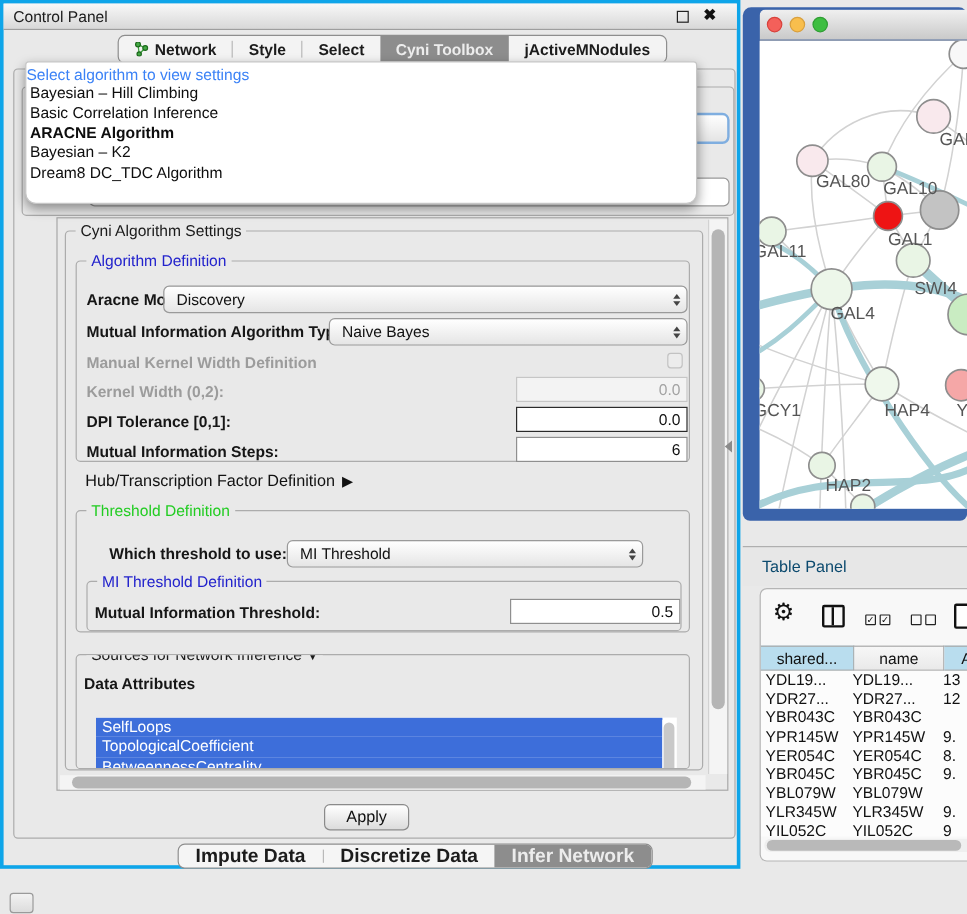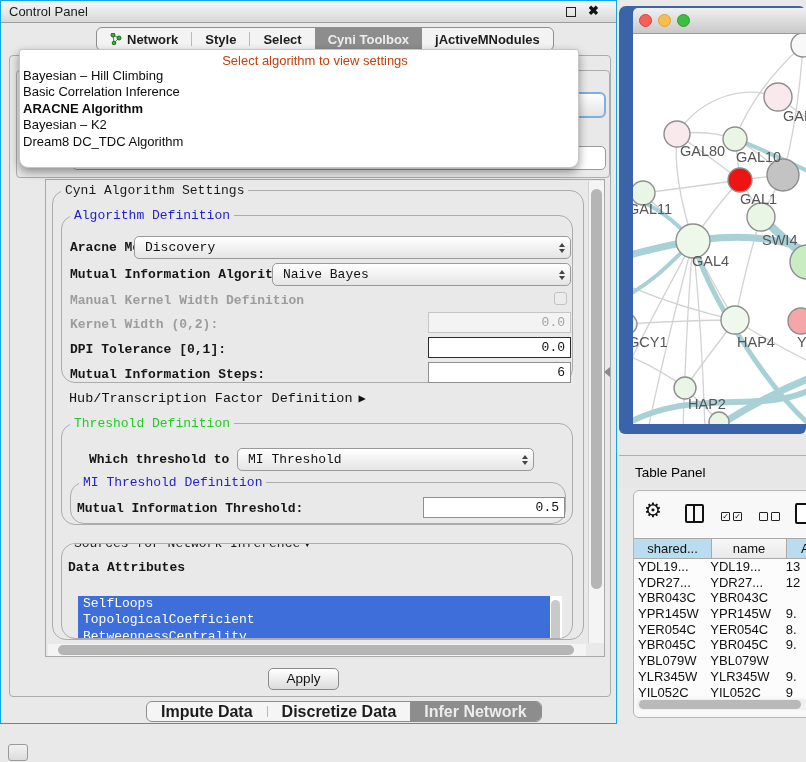--- a/index.html
+++ b/index.html
@@ -9,7 +9,7 @@
 
   
   .cp-window { left:0; top:8; width:617px; height:724px; background:#E9E9E9;
-    border:1px solid #0ea5e9; }
+    border:3px solid #0ea5e9; }
   .cp-titlebar { left:0; top:0; right:0; height:22px;
     background:linear-gradient(#F8F8F8,#D8D8D8); border-bottom:1px solid #9E9E9E; }
   .cp-title { left:8px; top:3px; font-size:13px; color:#1B1B1B; }

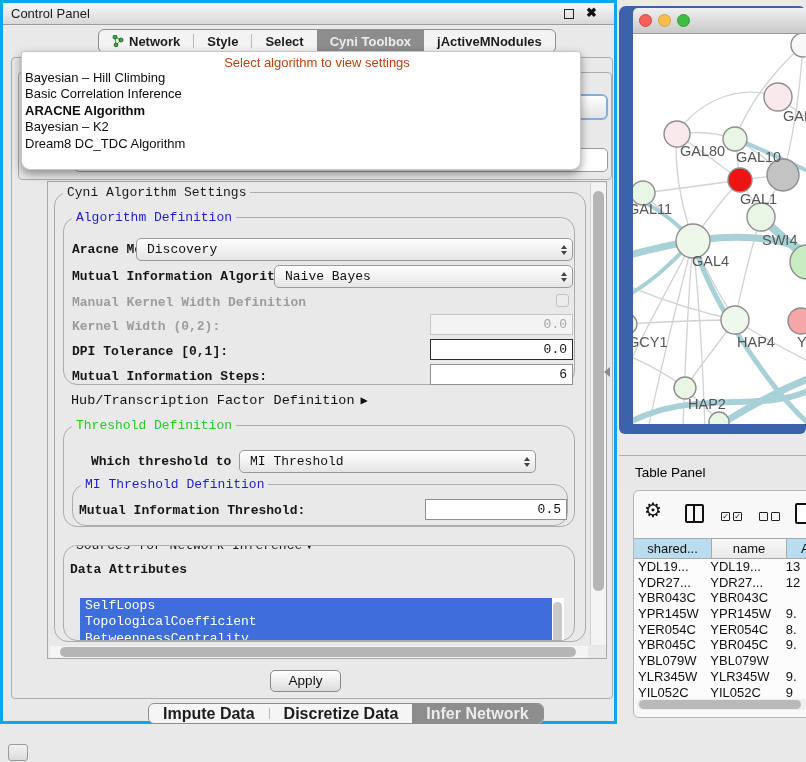--- a/index.html
+++ b/index.html
@@ -38,7 +38,7 @@
   .dd-overlay { left:18px; top:48px; width:560px; height:119px; background:#FFF;
     border:1px solid #C6C6C6; border-radius:3px 3px 9px 9px;
     box-shadow:0 4px 10px rgba(0,0,0,0.4); z-index:5; }
-  .dd-hint { left:0; right:0; top:3px; text-align:center; color:#c2410c; font-size:13px;margin-left:32px; }
+  .dd-hint { left:0; right:0; top:3px; text-align:left; color:#3b82f6; font-size:13px; }
   .dd-list { left:2px; top:18px; right:2px; }
   .dd-item { font-size:13px; line-height:16.4px; color:#0D0D0D; padding-left:1px;
     white-space:nowrap; }

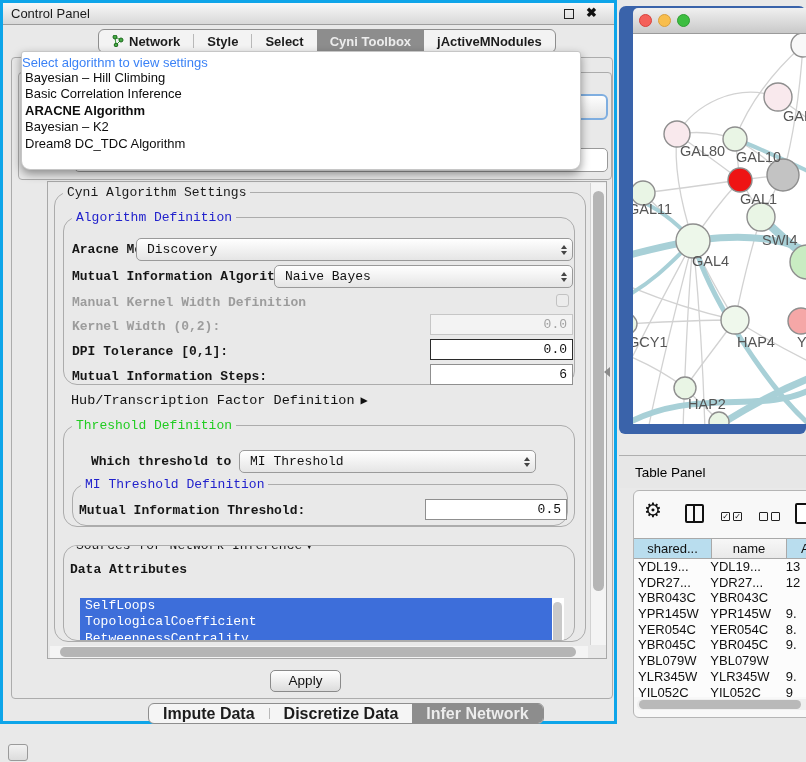--- a/index.html
+++ b/index.html
@@ -56,7 +56,7 @@
     background:#B5B5B5; border-radius:5px; }
 
   
-  .gbox { border:1px solid #ACACAC; border-radius:14px;font-family:Liberation Mono, monospace; }
+  .gbox { border:1px solid #ACACAC; border-radius:4px; }
   .gb-label { position:absolute; top:-8px; left:8px; background:#E9E9E9; padding:0 4px;
     font-size:13px; color:#1A1A1A; white-space:nowrap; }
   .gb-label.blue { color:#2222CC; }

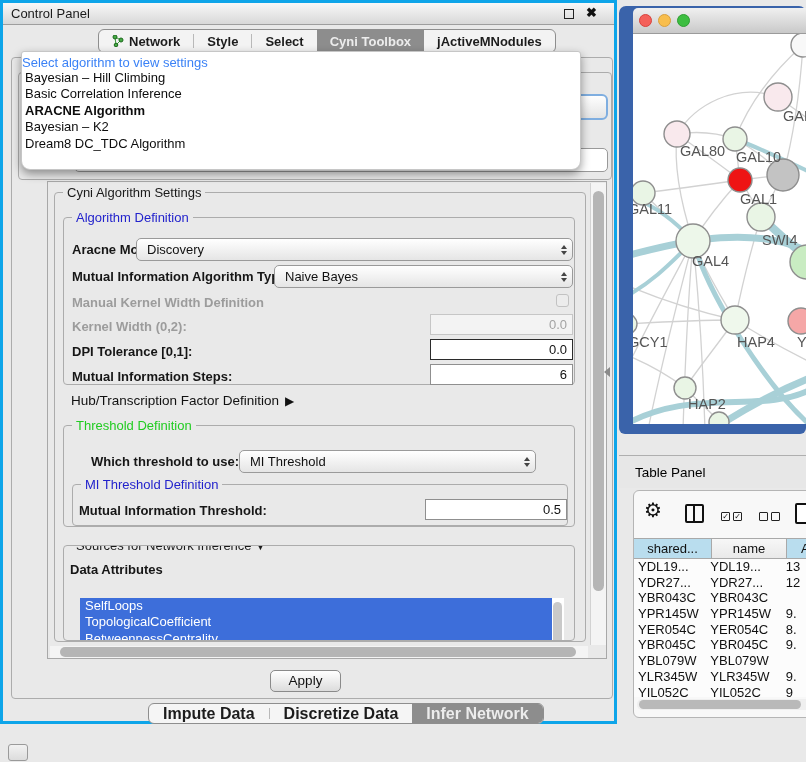--- a/index.html
+++ b/index.html
@@ -123,7 +123,7 @@
   
   .tp-bar { left:619px; top:455px; width:187px; height:33px; border-top:1px solid #AFAFAF;
     background:#E7E7E7; display:flex; align-items:center; padding-left:16px;
-    font-size:13.5px; color:#000000; }
+    font-size:13.5px; color:#0c4a6e; }
   .tp-card { left:633px; top:490px; width:200px; height:228px; background:#F8F8F8;
     border:1px solid #B5B5B5; border-radius:6px 0 0 6px; overflow:hidden; }
   .tp-toolbar { position:absolute; left:0; top:0; right:0; height:46px; }

